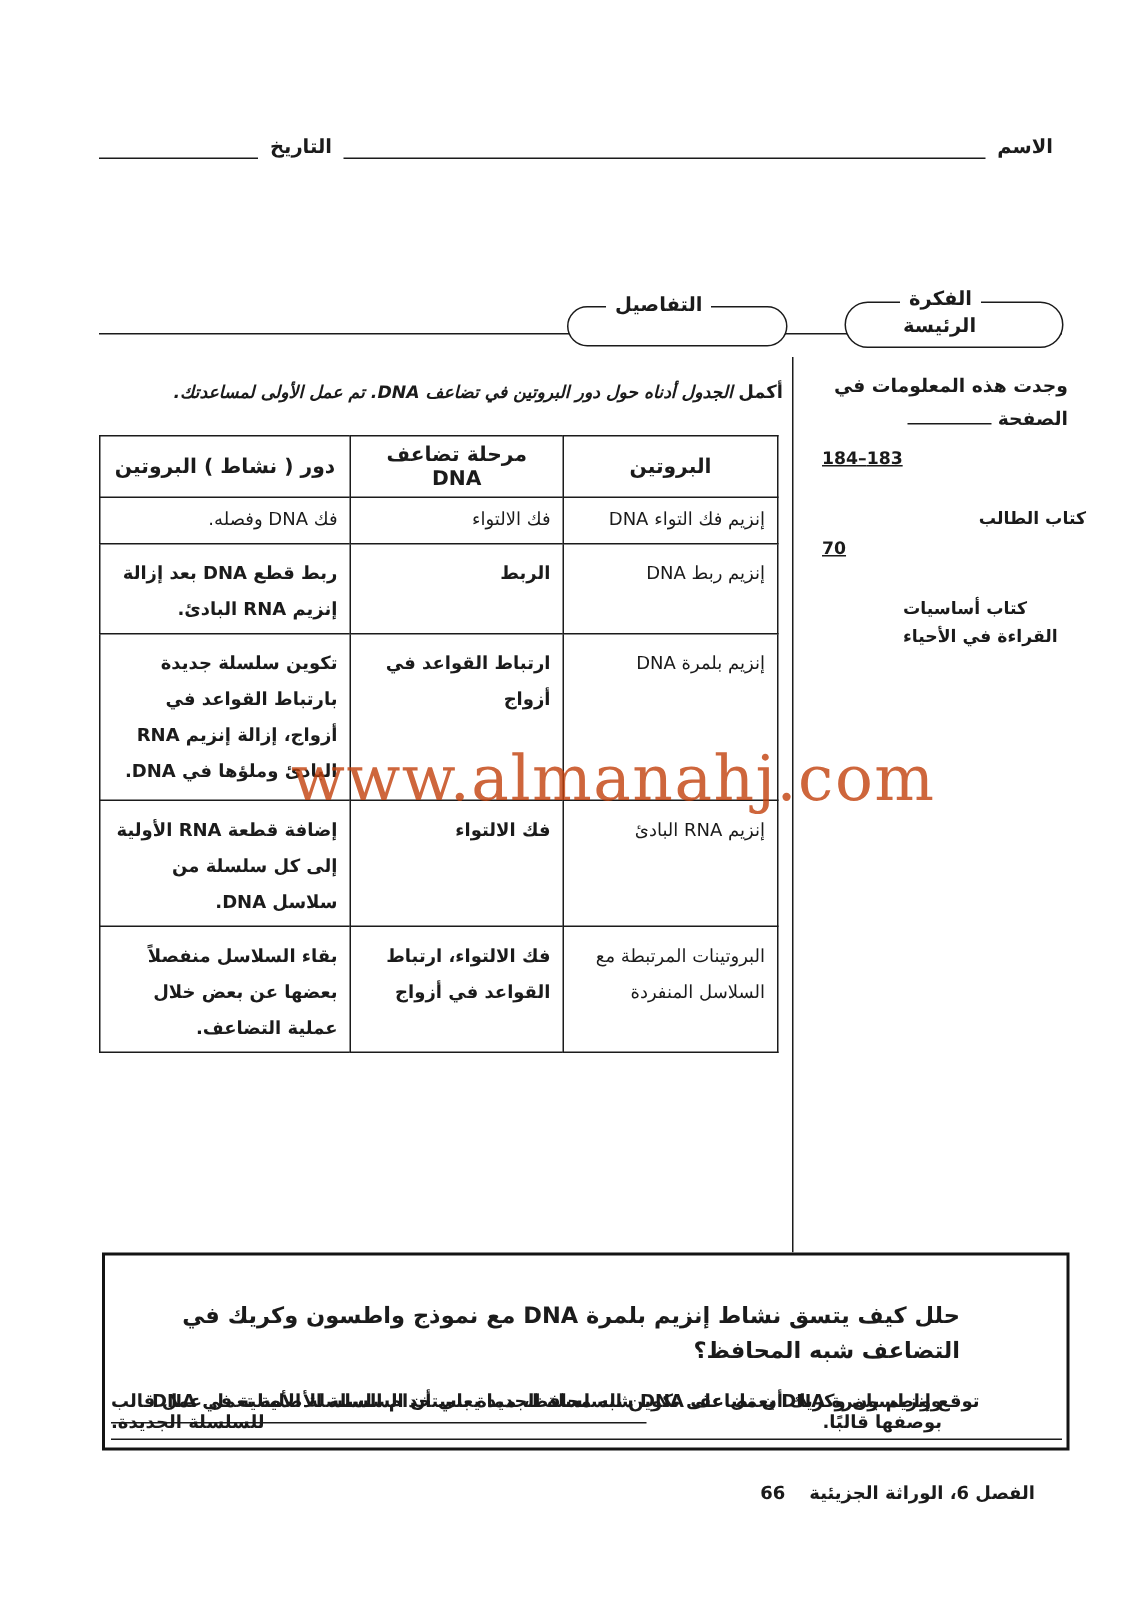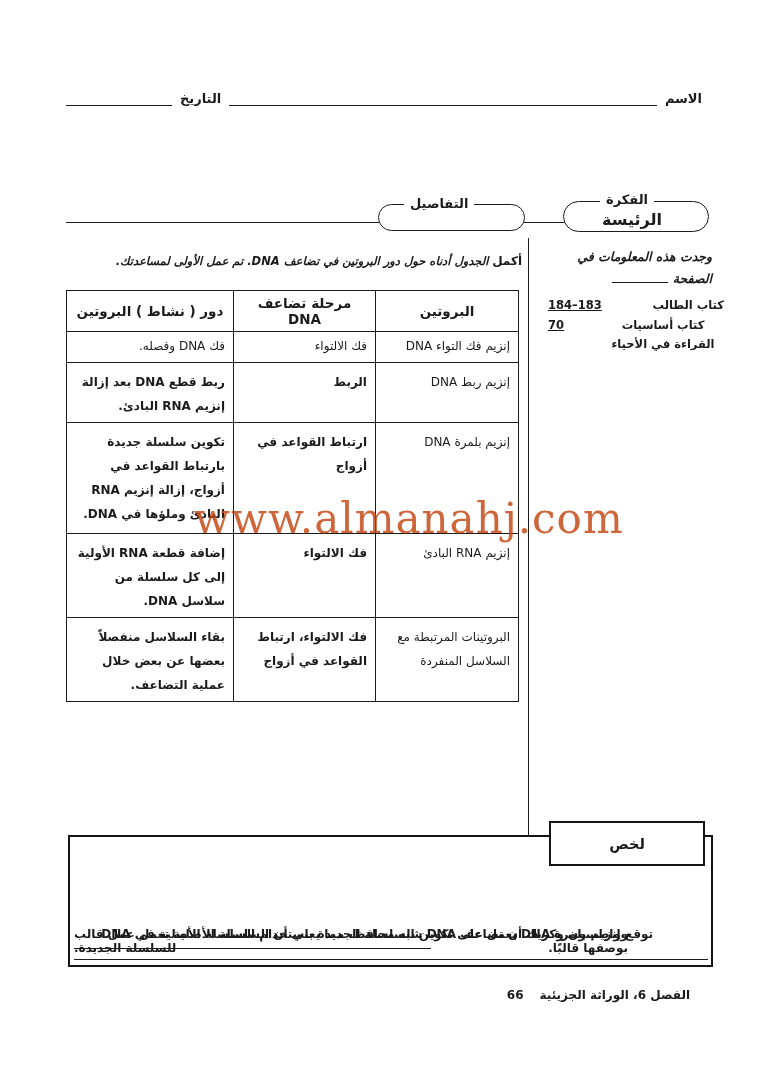--- a/index.html
+++ b/index.html
@@ -71,7 +71,7 @@
   <div class="abs pill-label" style="left:404px;top:196px;font-size:13px;">التفاصيل</div>
   <div class="abs pill" style="left:563px;top:201px;width:144px;height:29px;"></div>
   <div class="abs pill-label" style="left:600px;top:192px;font-size:13px;">الفكرة</div>
-  <div class="abs pill-label" style="left:596px;top:210px;font-size:16px;background:transparent;">الرئيسة</div>
+  <div class="abs pill-label" style="left:596px;top:210px;font-size:13px;background:transparent;">الرئيسة</div>
 
   <div class="abs divider"></div>
 

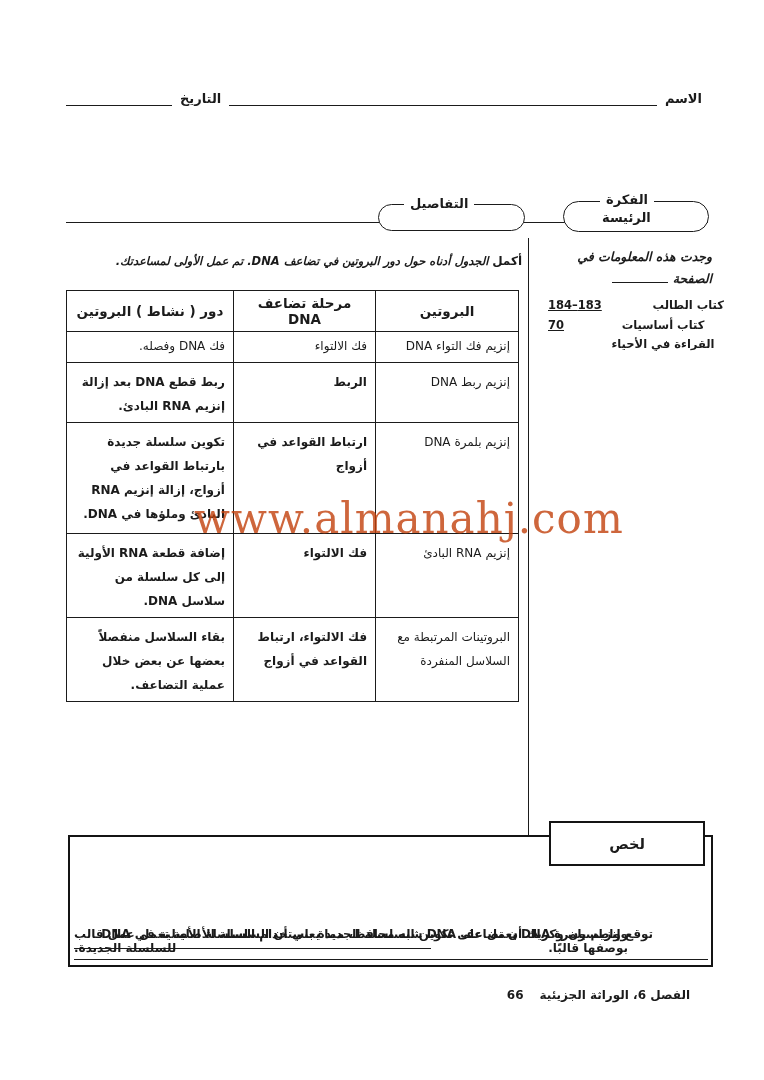--- a/index.html
+++ b/index.html
@@ -23,7 +23,7 @@
   .pill-label{background:#fff;padding:0 6px;font-weight:bold;white-space:nowrap;}
   .divider{left:528px;top:238px;width:0;height:597px;border-left:1.6px solid #1b1b1b;}
   
-  .sidebar-found{left:540px;top:246px;width:172px;text-align:right;font-size:12.5px;font-style:italic;font-weight:600;line-height:1.75;}
+  .sidebar-found{left:540px;top:246px;width:172px;text-align:right;font-size:12.5px;font-weight:600;line-height:1.75;}
   .blank-inline{display:inline-block;width:56px;border-bottom:1.3px solid #1b1b1b;height:12px;vertical-align:baseline;}
   .refs{left:548px;top:296px;width:176px;font-size:11.5px;font-weight:bold;line-height:1.6;}
   .ref-row{display:flex;justify-content:space-between;align-items:flex-start;margin-bottom:2px;}

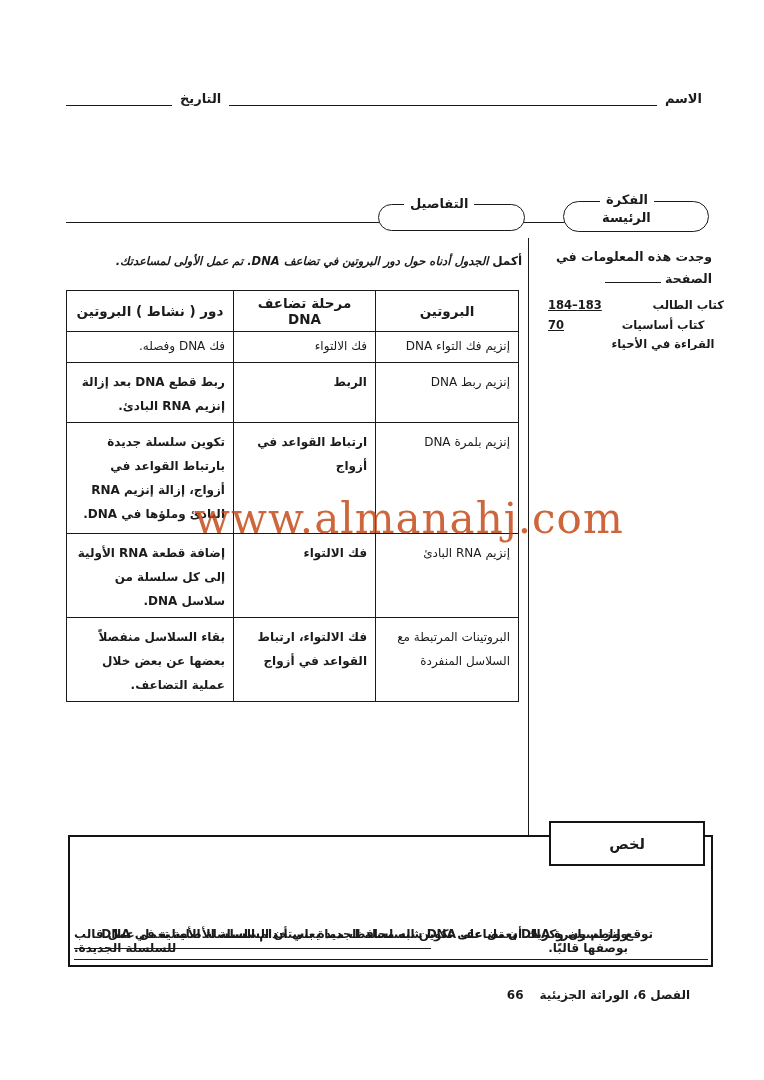--- a/index.html
+++ b/index.html
@@ -27,7 +27,7 @@
   .blank-inline{display:inline-block;width:56px;border-bottom:1.3px solid #1b1b1b;height:12px;vertical-align:baseline;}
   .refs{left:548px;top:296px;width:176px;font-size:11.5px;font-weight:bold;line-height:1.6;}
   .ref-row{display:flex;justify-content:space-between;align-items:flex-start;margin-bottom:2px;}
-  .ref-source{text-align:center;max-width:122px;}
+  .ref-source{text-align:left;max-width:122px;margin-top:40px;}
   .ref-pages{text-align:left;direction:rtl;text-decoration:underline;}
   
   .instruction{left:64px;top:252px;width:458px;text-align:right;font-size:11.5px;line-height:1.6;}

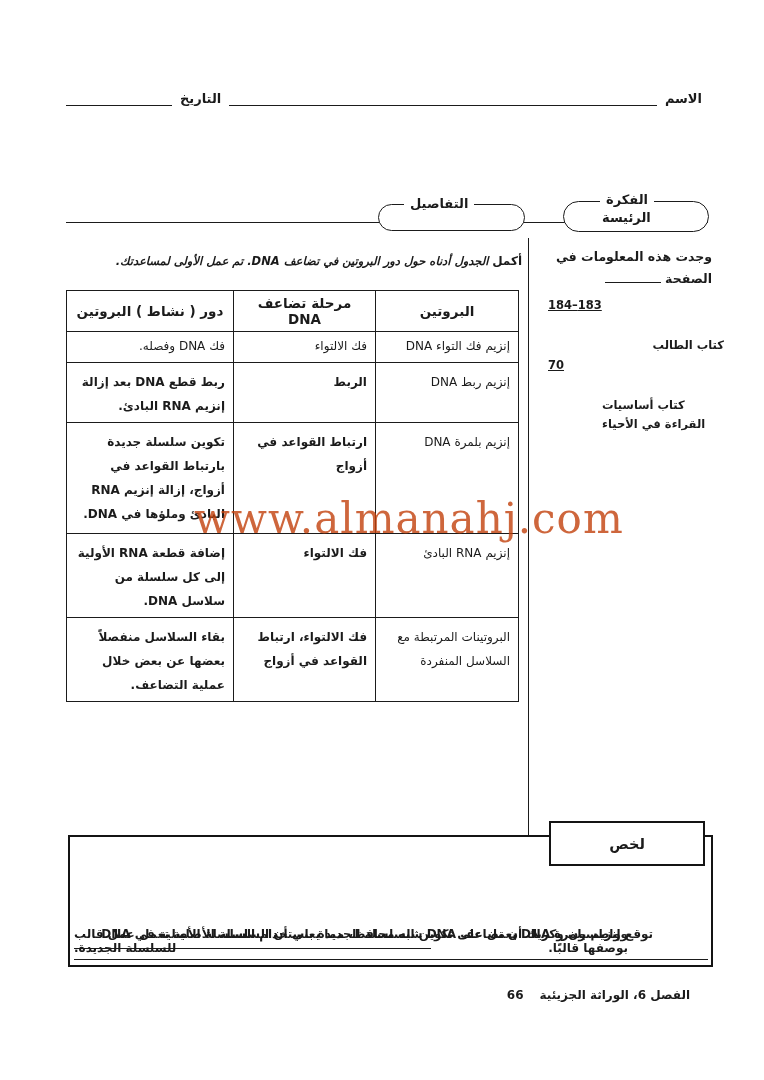--- a/index.html
+++ b/index.html
@@ -138,9 +138,6 @@
   <div class="abs watermark" style="color:#c2410c;">www.almanahj.com</div>
 
   <div class="abs sumbox"></div>
-  <div class="abs sumtab">
-    <span>لخص</span>
-  </div>
   <div class="abs answer1">توقع واطسون وكريك أن تضاعف DNA شبه محافظ، مما يعني أن السلسلة الأصلية تعمل عمل قالب للسلسلة الجديدة.</div>
   <div class="abs answer2">وإنزيم بلمرة DNA يعمل على تكوين السلسلة الجديدة باستخدام السلسلة الأصلية في DNA بوصفها قالبًا.</div>
   <div class="abs rule2"></div>

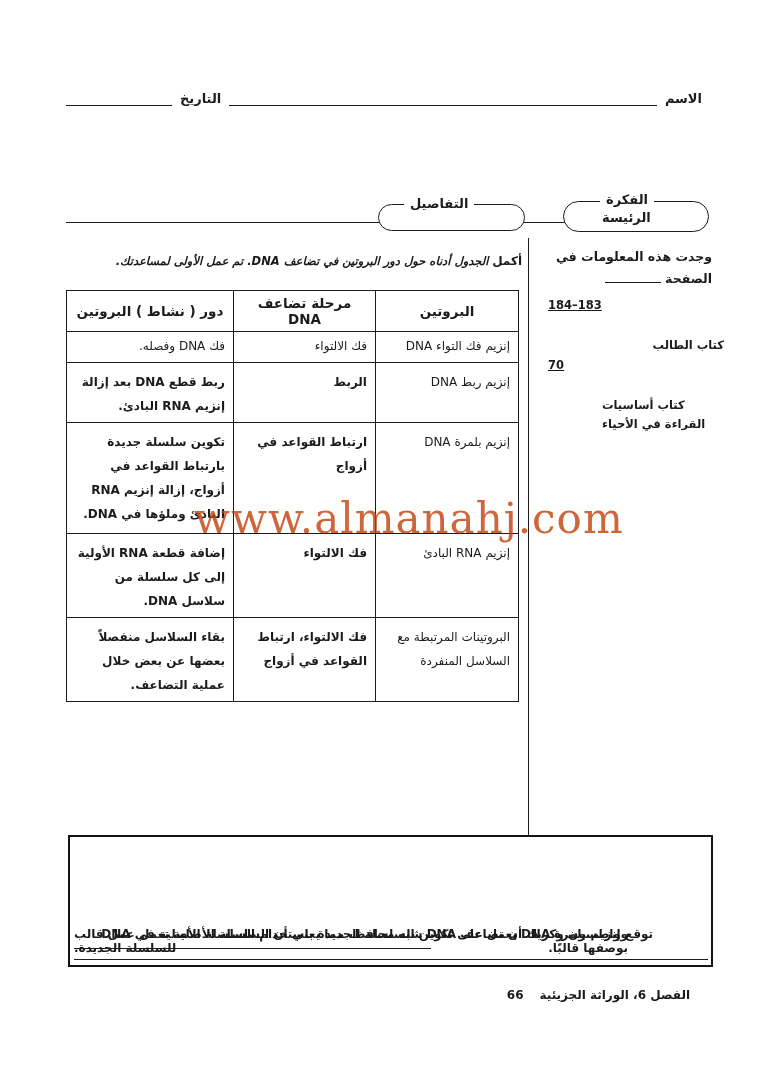--- a/index.html
+++ b/index.html
@@ -138,6 +138,7 @@
   <div class="abs watermark" style="color:#c2410c;">www.almanahj.com</div>
 
   <div class="abs sumbox"></div>
+  <div class="abs question">حلل كيف يتسق نشاط إنزيم بلمرة DNA مع نموذج واطسون وكريك في التضاعف شبه المحافظ؟</div>
   <div class="abs answer1">توقع واطسون وكريك أن تضاعف DNA شبه محافظ، مما يعني أن السلسلة الأصلية تعمل عمل قالب للسلسلة الجديدة.</div>
   <div class="abs answer2">وإنزيم بلمرة DNA يعمل على تكوين السلسلة الجديدة باستخدام السلسلة الأصلية في DNA بوصفها قالبًا.</div>
   <div class="abs rule2"></div>

